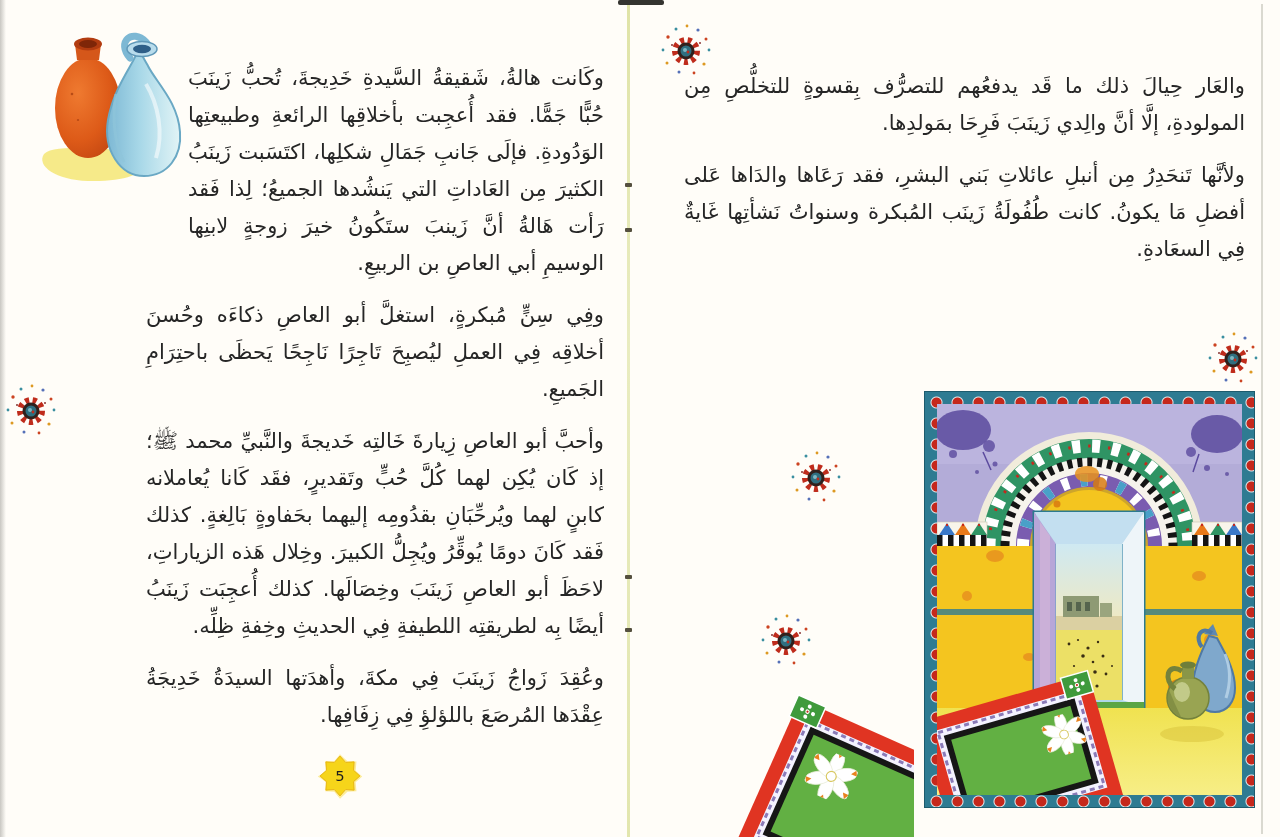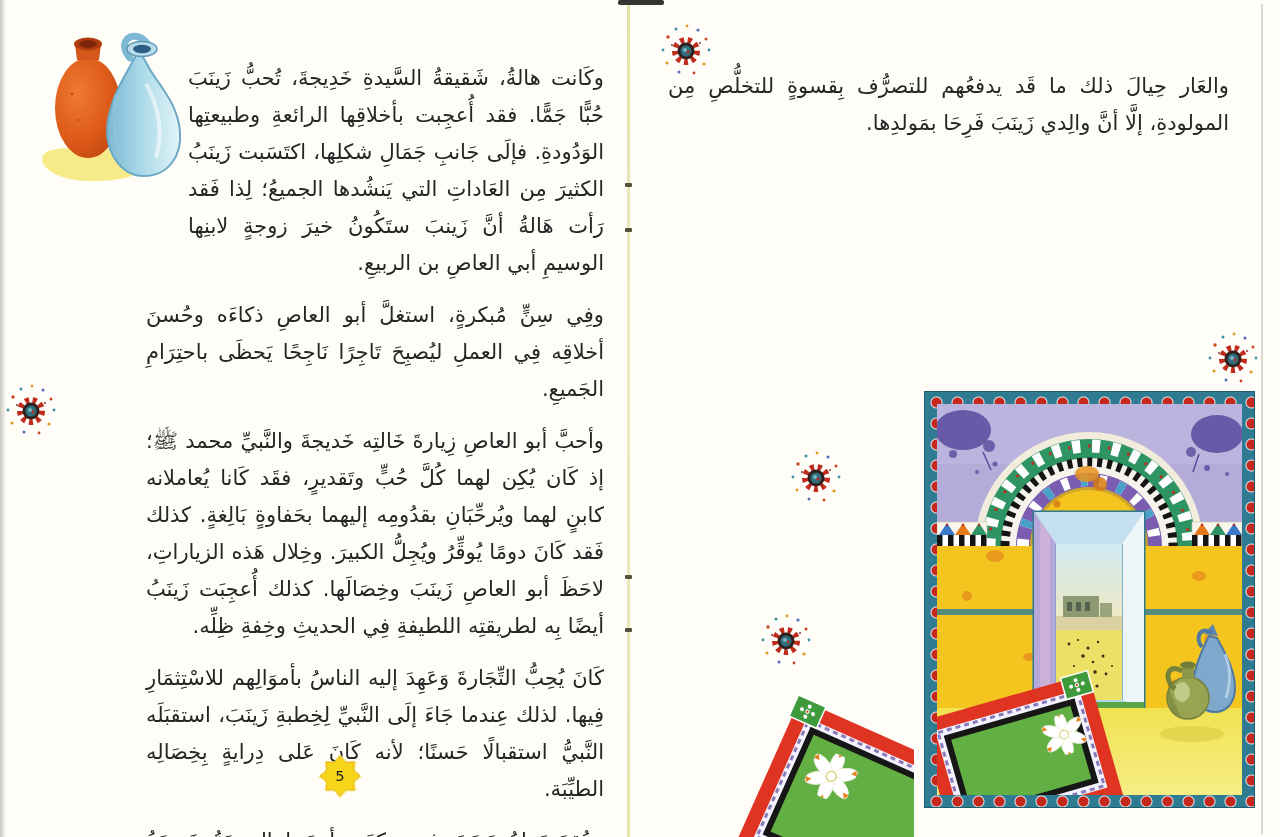--- a/index.html
+++ b/index.html
@@ -22,7 +22,7 @@
   .textblock p{margin:0 0 15px 0;}
   .left-text{left:146px;top:60px;width:458px;}
   .left-text::before{content:"";float:left;width:42px;height:160px;}
-  .right-text{left:668px;top:68px;width:561px;line-height:37px;}
+  .right-text{left:684px;top:68px;width:561px;line-height:37px;}
   
   .pagestar{position:absolute;left:314px;top:750px;width:52px;height:52px;}
   .pagestar text{font-family:"DejaVu Sans",sans-serif;font-size:17px;fill:#1d1d1d;}

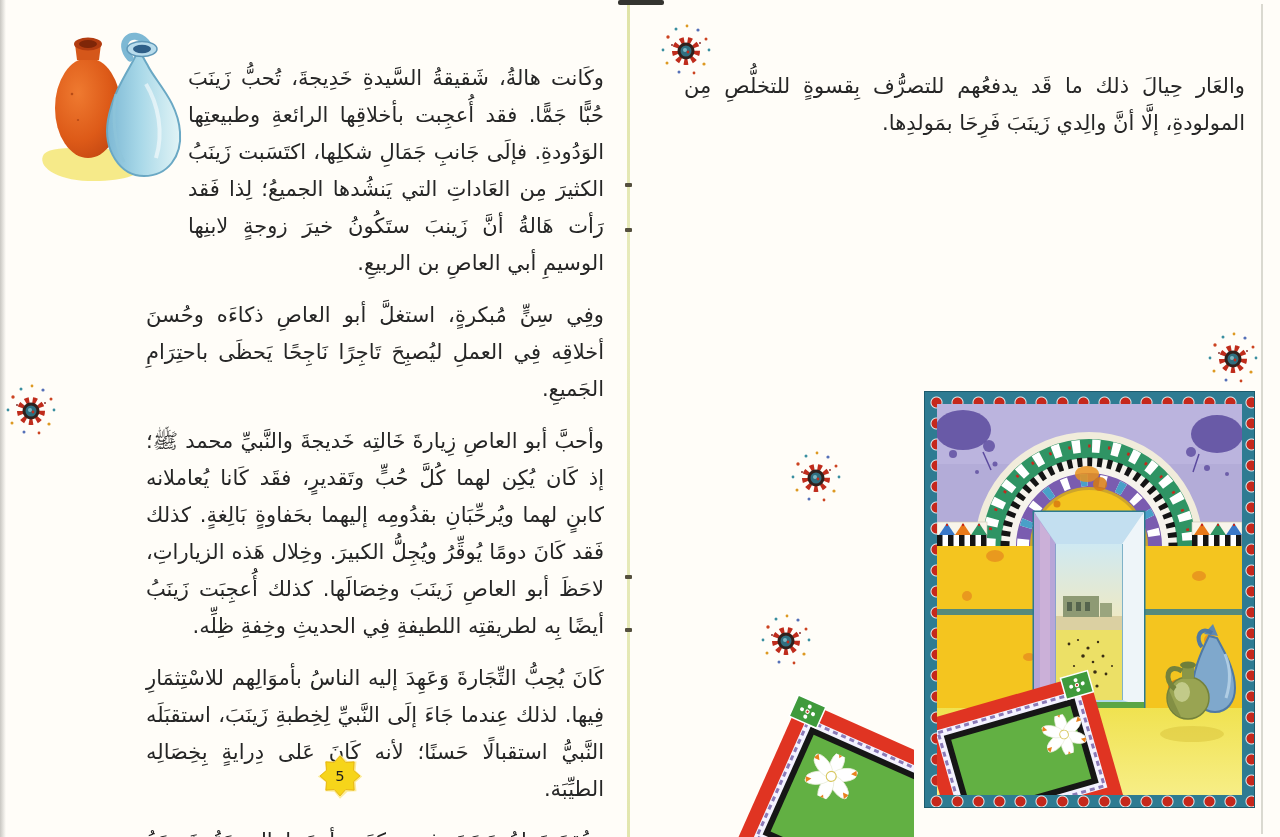--- a/index.html
+++ b/index.html
@@ -152,6 +152,7 @@
 
   <div class="textblock right-text" dir="rtl">
     <p>والعَار حِيالَ ذلك ما قَد يدفعُهم للتصرُّف بِقسوةٍ للتخلُّصِ مِن المولودةِ، إلَّا أنَّ والِدي زَينَبَ فَرِحَا بمَولدِها.</p>
+    <p>ولأنَّها تَنحَدِرُ مِن أنبلِ عائلاتِ بَني البشرِ، فقد رَعَاها والدَاها عَلى أفضلِ مَا يكونُ. كانت طُفُولَةُ زَينَب المُبكرة وسنواتُ نَشأتِها غَايةٌ فِي السعَادةِ.</p>
   </div>
 
   <div class="illo-frame">

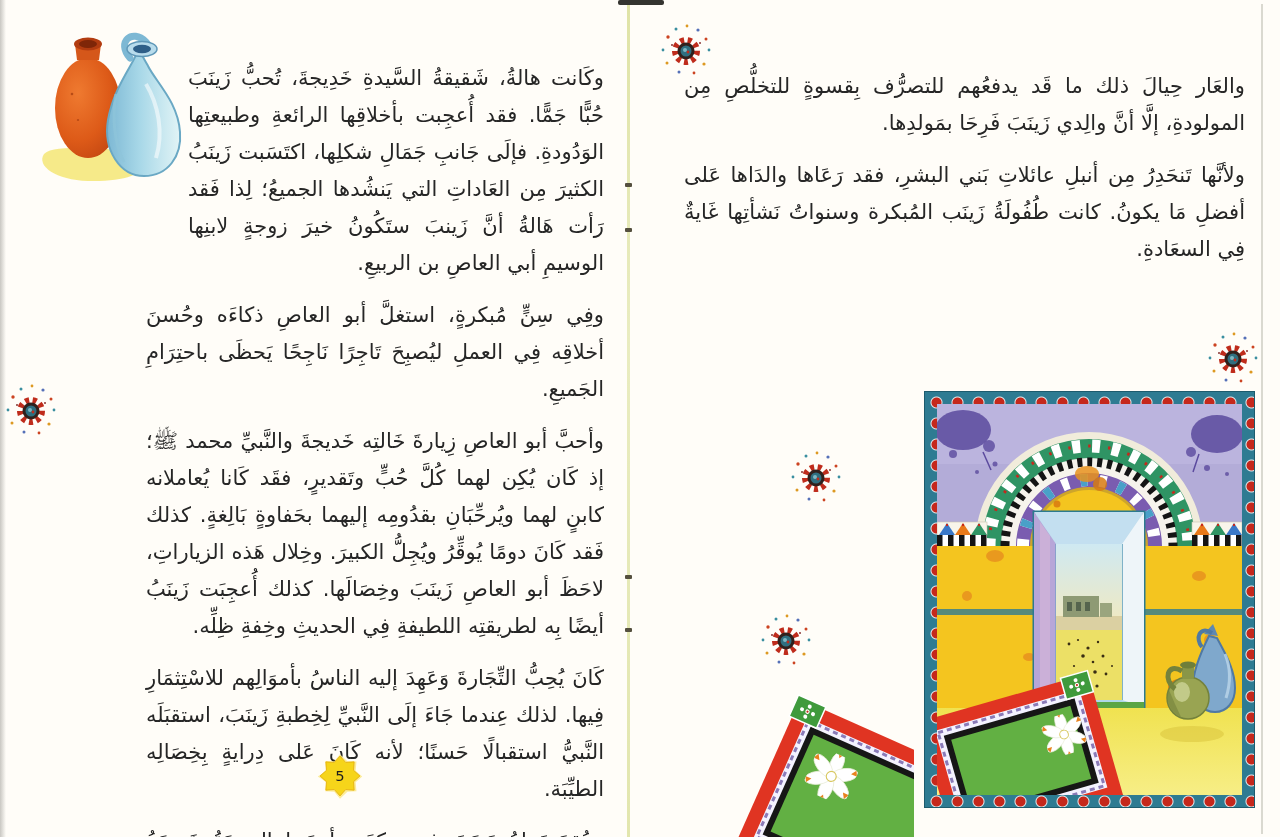--- a/index.html
+++ b/index.html
@@ -140,7 +140,6 @@
     <p>وكَانت هالةُ، شَقيقةُ السَّيدةِ خَدِيجةَ، تُحبُّ زَينَبَ حُبًّا جَمًّا. فقد أُعجِبت بأخلاقِها الرائعةِ وطبيعتِها الوَدُودةِ. فإلَى جَانبِ جَمَالِ شكلِها، اكتَسَبت زَينَبُ الكثيرَ مِن العَاداتِ التي يَنشُدها الجميعُ؛ لِذا فَقد رَأت هَالةُ أنَّ زَينبَ ستَكُونُ خيرَ زوجةٍ لابنِها الوسيمِ أبي العاصِ بن الربيعِ.</p>
     <p>وفِي سِنٍّ مُبكرةٍ، استغلَّ أبو العاصِ ذكاءَه وحُسنَ أخلاقِه فِي العملِ ليُصبِحَ تَاجِرًا نَاجِحًا يَحظَى باحتِرَامِ الجَميعِ.</p>
     <p>وأحبَّ أبو العاصِ زِيارةَ خَالتِه خَديجةَ والنَّبيِّ محمد ﷺ؛ إذ كَان يُكِن لهما كُلَّ حُبٍّ وتَقديرٍ، فقَد كَانا يُعاملانه كابنٍ لهما ويُرحِّبَانِ بقدُومِه إليهما بحَفاوةٍ بَالِغةٍ. كذلك فَقد كَانَ دومًا يُوقِّرُ ويُجِلُّ الكبيرَ. وخِلال هَذه الزياراتِ، لاحَظَ أبو العاصِ زَينَبَ وخِصَالَها. كذلك أُعجِبَت زَينَبُ أيضًا بِه لطريقتِه اللطيفةِ فِي الحديثِ وخِفةِ ظِلِّه.</p>
-    <p>كَانَ يُحِبُّ التِّجَارةَ وَعَهِدَ إليه الناسُ بأموَالِهم للاسْتِثمَارِ فِيها. لذلك عِندما جَاءَ إلَى النَّبيِّ لِخِطبةِ زَينَبَ، استقبَلَه النَّبيُّ استقبالًا حَسنًا؛ لأنه كَانَ عَلى دِرايةٍ بِخِصَالِه الطيِّبَة.</p>
     <p>وعُقِدَ زَواجُ زَينَبَ فِي مكةَ، وأهدَتها السيدَةُ خَدِيجَةُ عِقْدَها المُرصَعَ باللؤلؤِ فِي زِفَافِها.</p>
   </div>
 

